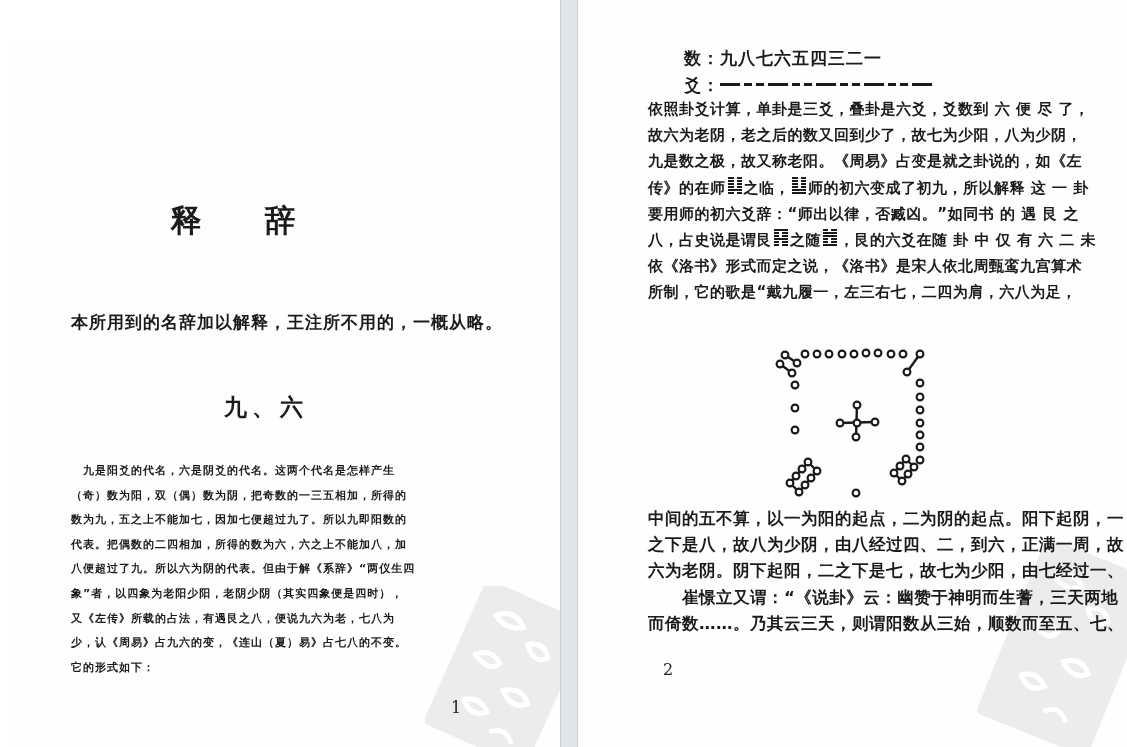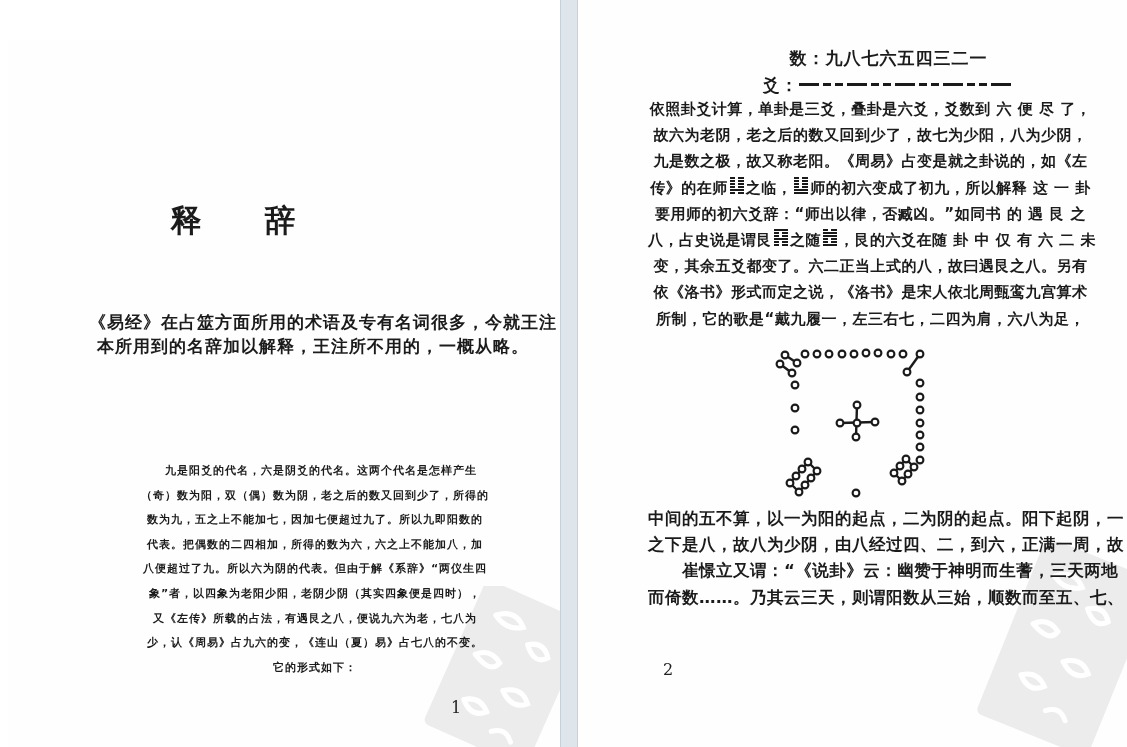--- a/index.html
+++ b/index.html
@@ -22,7 +22,7 @@
   .right-top{position:absolute;left:70px;top:45px;width:445px;font-size:17px;line-height:27px;font-weight:bold;letter-spacing:1px;}
   .right-para1{position:absolute;left:70px;top:96px;width:445px;font-size:15px;line-height:26.2px;font-weight:bold;letter-spacing:0.5px;}
   .right-para2{position:absolute;left:70px;top:506px;width:445px;font-size:16.5px;line-height:26.2px;font-weight:bold;letter-spacing:0.5px;}
-  .tline{white-space:nowrap;text-align:center;}
+  .tline{white-space:nowrap;}
   
   .yao{display:inline-block;height:3px;width:20px;margin:0 4px 4px 0;vertical-align:middle;background:#1a1a1a;}
   .yao.yin{background:linear-gradient(to right,#1a1a1a 0 8px,transparent 8px 12px,#1a1a1a 12px 20px);}

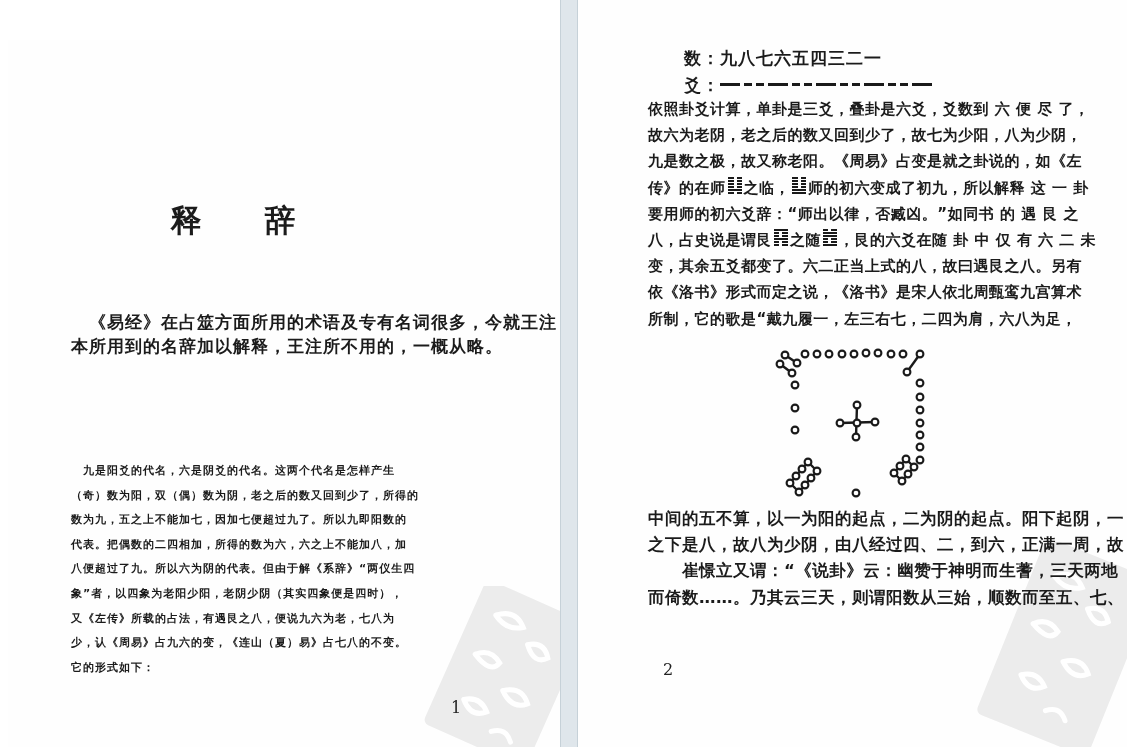--- a/index.html
+++ b/index.html
@@ -107,7 +107,6 @@
         <div class="tline">传》的在师<span class="hexagram"><span class="hexrow broken"></span><span class="hexrow broken"></span><span class="hexrow broken"></span><span class="hexrow broken"></span><span class="hexrow"></span><span class="hexrow broken"></span></span>之临，<span class="hexagram"><span class="hexrow broken"></span><span class="hexrow broken"></span><span class="hexrow broken"></span><span class="hexrow broken"></span><span class="hexrow"></span><span class="hexrow"></span></span>师的初六变成了初九，所以解释 这 一 卦</div>
         <div class="tline">要用师的初六爻辞：“师出以律，否臧凶。”如同书 的 遇 艮 之</div>
         <div class="tline">八，占史说是谓艮<span class="hexagram"><span class="hexrow"></span><span class="hexrow broken"></span><span class="hexrow broken"></span><span class="hexrow"></span><span class="hexrow broken"></span><span class="hexrow broken"></span></span>之随<span class="hexagram"><span class="hexrow broken"></span><span class="hexrow"></span><span class="hexrow"></span><span class="hexrow broken"></span><span class="hexrow broken"></span><span class="hexrow"></span></span>，艮的六爻在随 卦 中 仅 有 六 二 未</div>
-        <div class="tline">变，其余五爻都变了。六二正当上式的八，故曰遇艮之八。另有</div>
         <div class="tline">依《洛书》形式而定之说，《洛书》是宋人依北周甄鸾九宫算术</div>
         <div class="tline">所制，它的歌是“戴九履一，左三右七，二四为肩，六八为足，</div>
       </div>

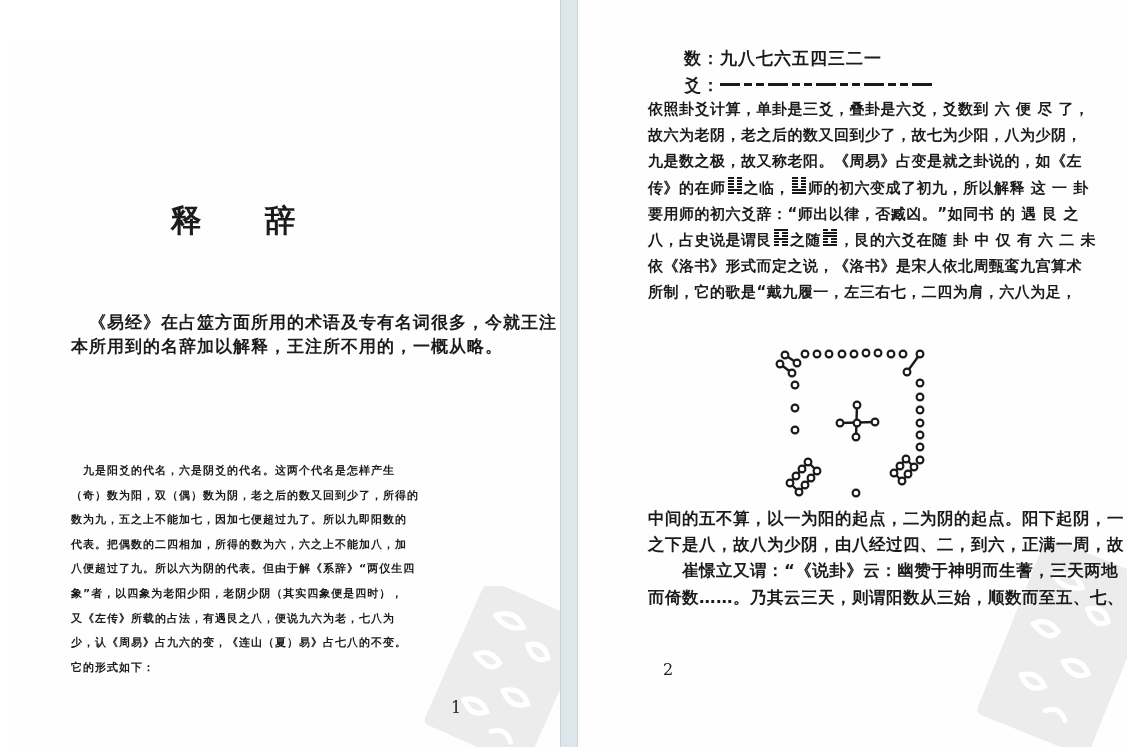--- a/index.html
+++ b/index.html
@@ -58,7 +58,6 @@
     <div class="page-title">释　辞</div>
 
     <div class="intro" id="left-intro">
-        <div class="tline">　《易经》在占筮方面所用的术语及专有名词很多，今就王注</div>
         <div class="tline">本所用到的名辞加以解释，王注所不用的，一概从略。</div>
       </div>
 

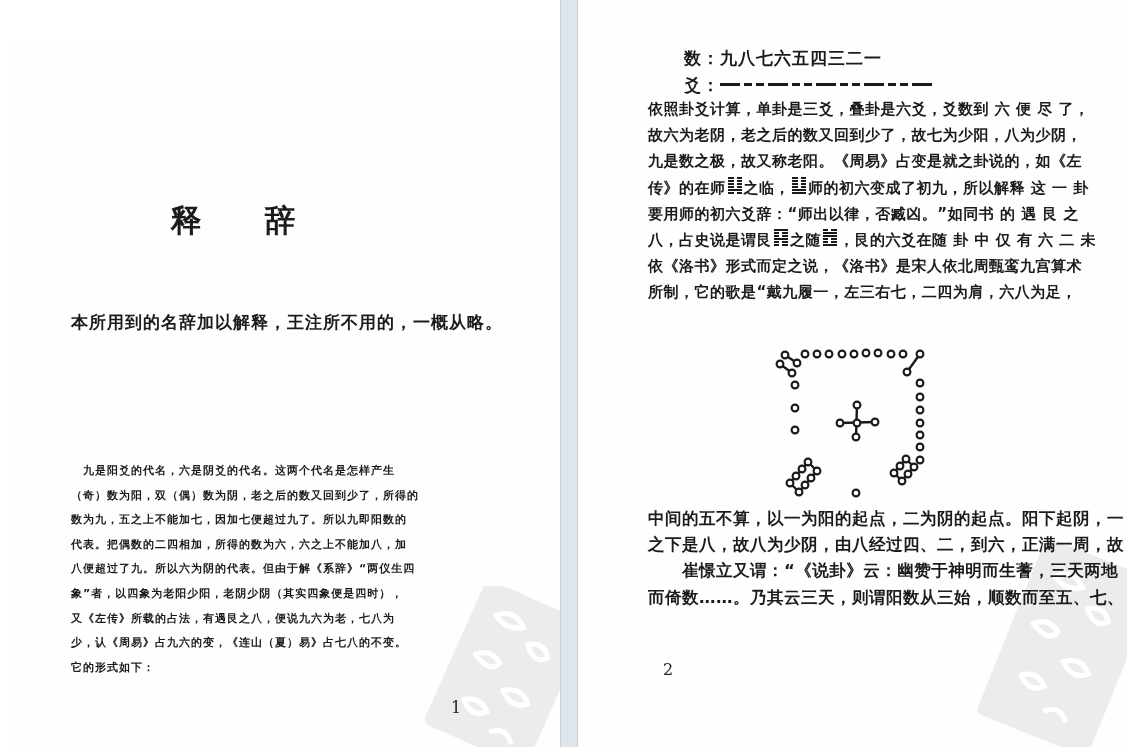--- a/index.html
+++ b/index.html
@@ -61,6 +61,7 @@
         <div class="tline">本所用到的名辞加以解释，王注所不用的，一概从略。</div>
       </div>
 
+    <div class="section-heading">九、六</div>
 
     <div class="left-body" id="left-body">
         <div class="tline">　九是阳爻的代名，六是阴爻的代名。这两个代名是怎样产生</div>

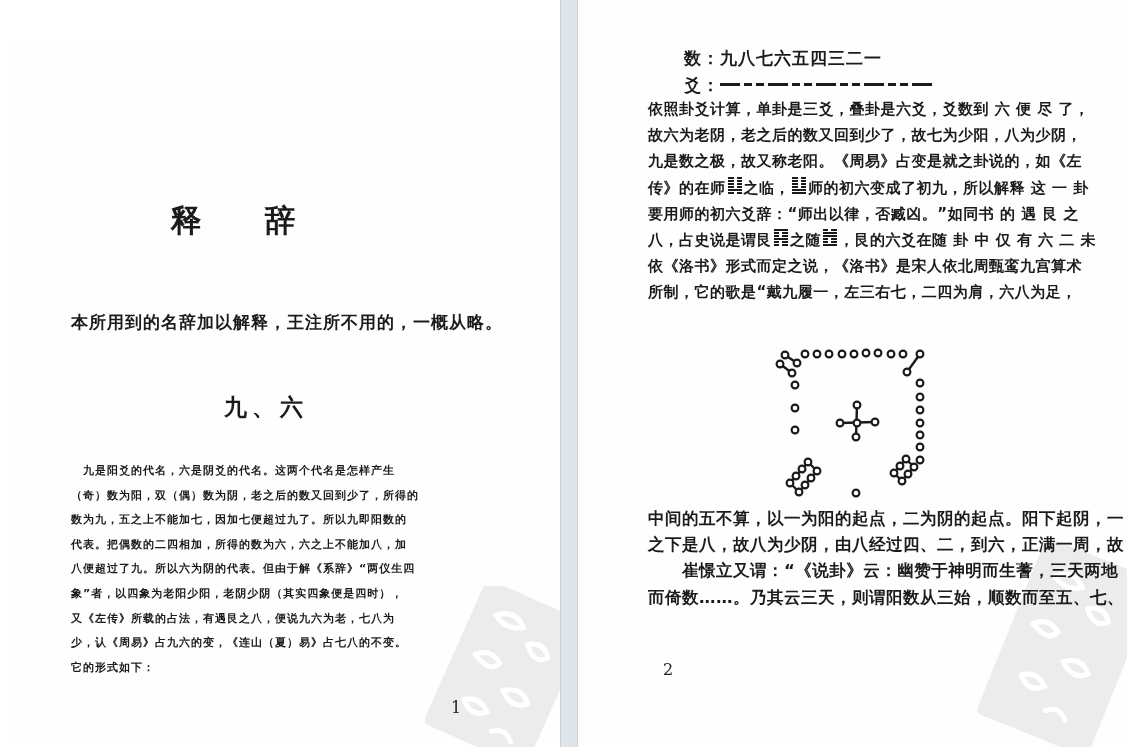--- a/index.html
+++ b/index.html
@@ -65,7 +65,7 @@
 
     <div class="left-body" id="left-body">
         <div class="tline">　九是阳爻的代名，六是阴爻的代名。这两个代名是怎样产生</div>
-        <div class="tline">（奇）数为阳，双（偶）数为阴，老之后的数又回到少了，所得的</div>
+        <div class="tline">（奇）数为阳，双（偶）数为阴，把奇数的一三五相加，所得的</div>
         <div class="tline">数为九，五之上不能加七，因加七便超过九了。所以九即阳数的</div>
         <div class="tline">代表。把偶数的二四相加，所得的数为六，六之上不能加八，加</div>
         <div class="tline">八便超过了九。所以六为阴的代表。但由于解《系辞》“两仪生四</div>

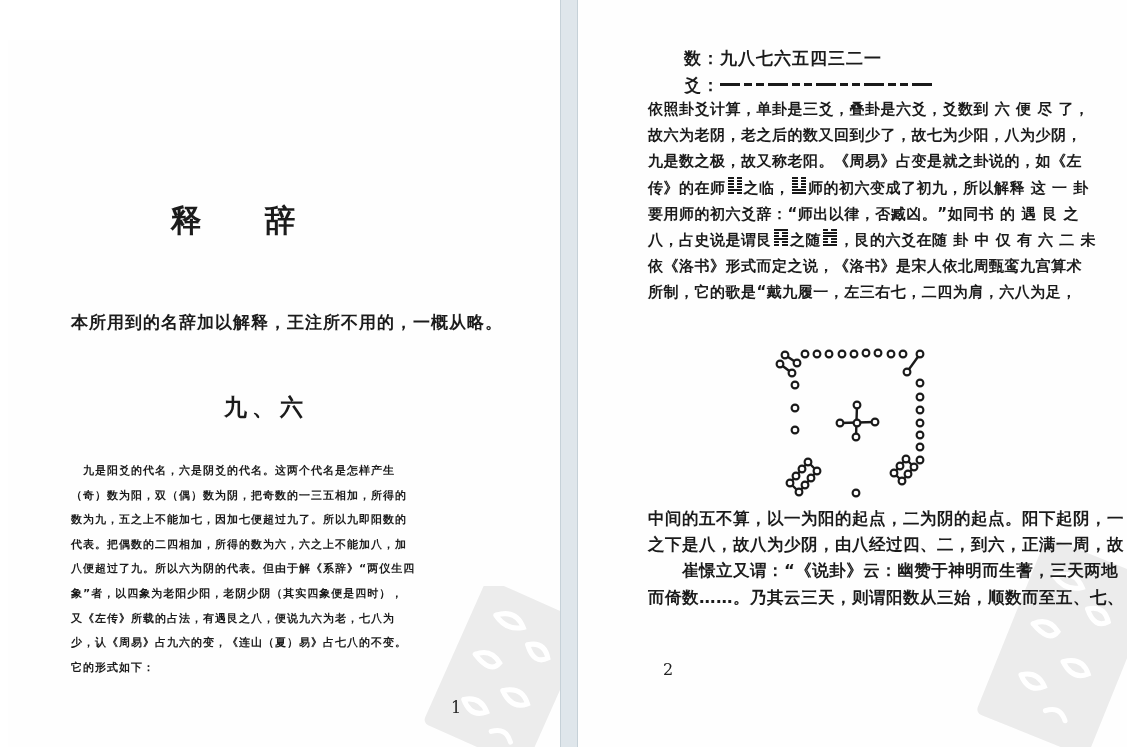--- a/index.html
+++ b/index.html
@@ -175,6 +175,7 @@
     <div class="right-para2" id="right-para2">
         <div class="tline">中间的五不算，以一为阳的起点，二为阴的起点。阳下起阴，一</div>
         <div class="tline">之下是八，故八为少阴，由八经过四、二，到六，正满一周，故</div>
+        <div class="tline">六为老阴。阴下起阳，二之下是七，故七为少阳，由七经过一、</div>
         <div class="tline">　　崔憬立又谓：“《说卦》云：幽赞于神明而生蓍，三天两地</div>
         <div class="tline">而倚数……。乃其云三天，则谓阳数从三始，顺数而至五、七、</div>
       </div>

